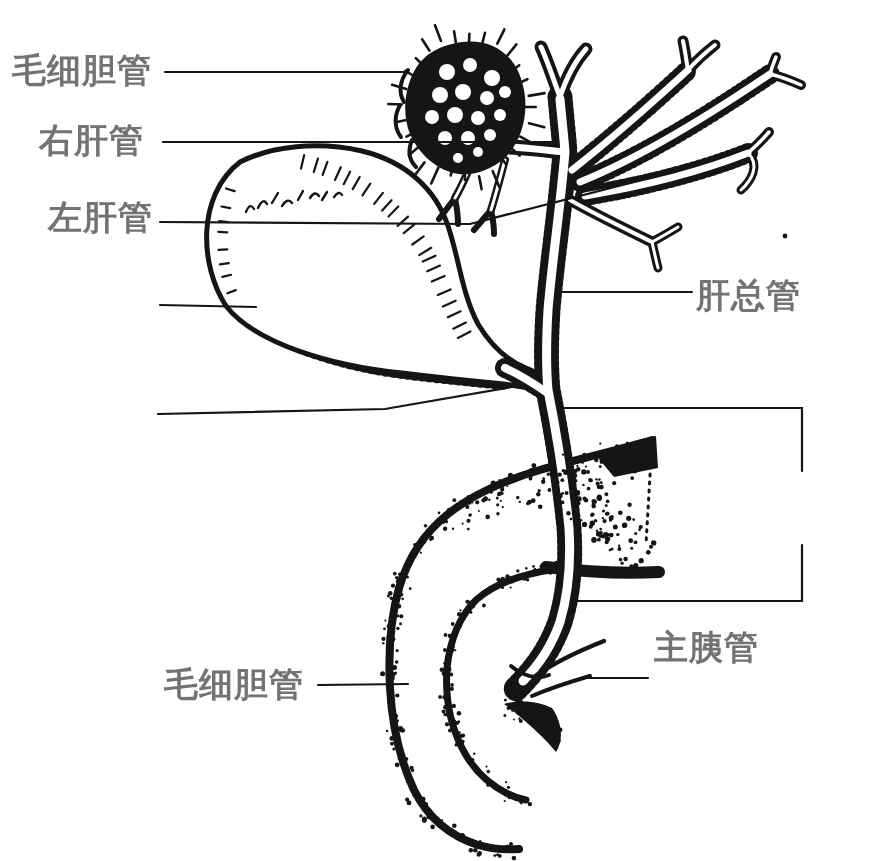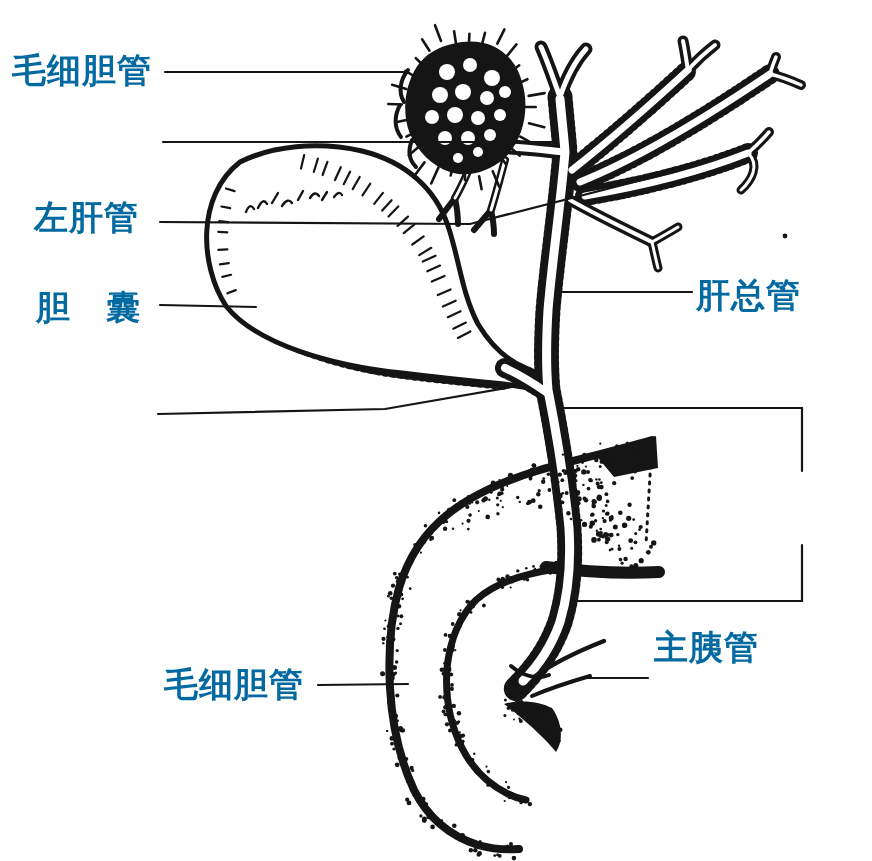--- a/index.html
+++ b/index.html
@@ -6,7 +6,7 @@
   #stage{position:relative;width:872px;height:861px;background:#ffffff;overflow:hidden;
          font-family:"Liberation Serif","DejaVu Serif",serif;}
   #art{position:absolute;left:0;top:0;width:872px;height:861px;}
-  .lbl{position:absolute;color:#0369a1;font-size:34px;font-weight:700;line-height:38px;
+  .lbl{position:absolute;color:#737373;font-size:34px;font-weight:700;line-height:38px;
        white-space:nowrap;letter-spacing:1px;font-family:"Liberation Serif","DejaVu Serif",serif;}
 </style>
 </head>

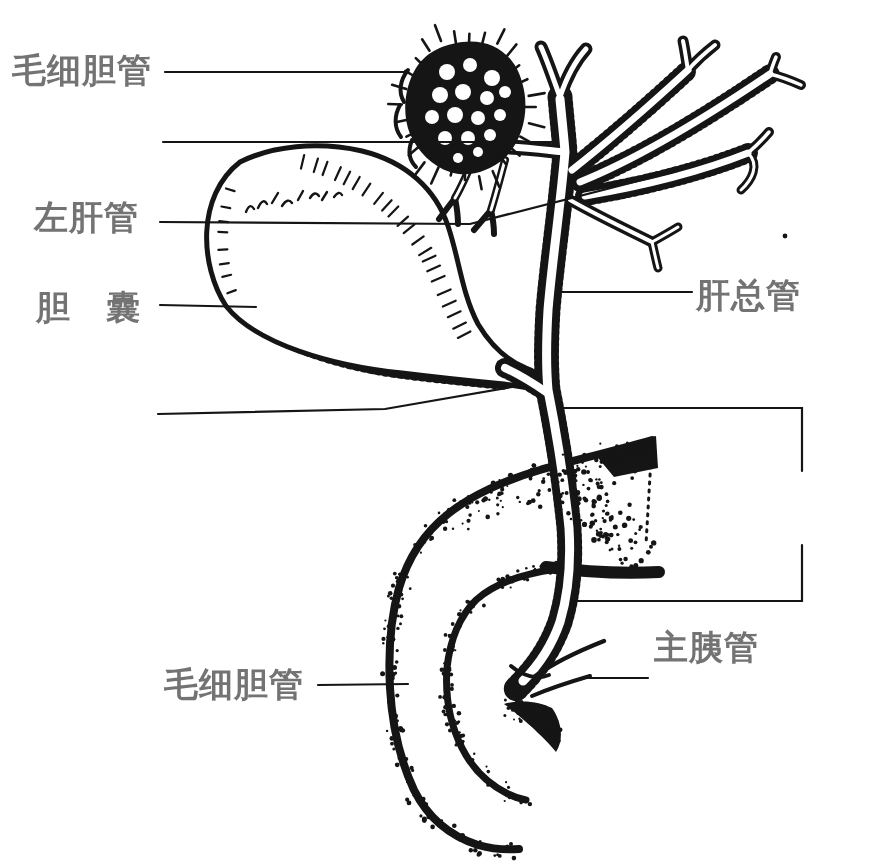--- a/index.html
+++ b/index.html
@@ -711,6 +711,7 @@
   </svg>
 
   <div class="lbl" style="left:12px;top:52px">毛细胆管</div>
+  <div class="lbl" style="left:39px;top:122px">右肝管</div>
   <div class="lbl" style="left:34px;top:199px">左肝管</div>
   <div class="lbl" style="left:36px;top:289px">胆　囊</div>
   <div class="lbl" style="left:696px;top:277px">肝总管</div>

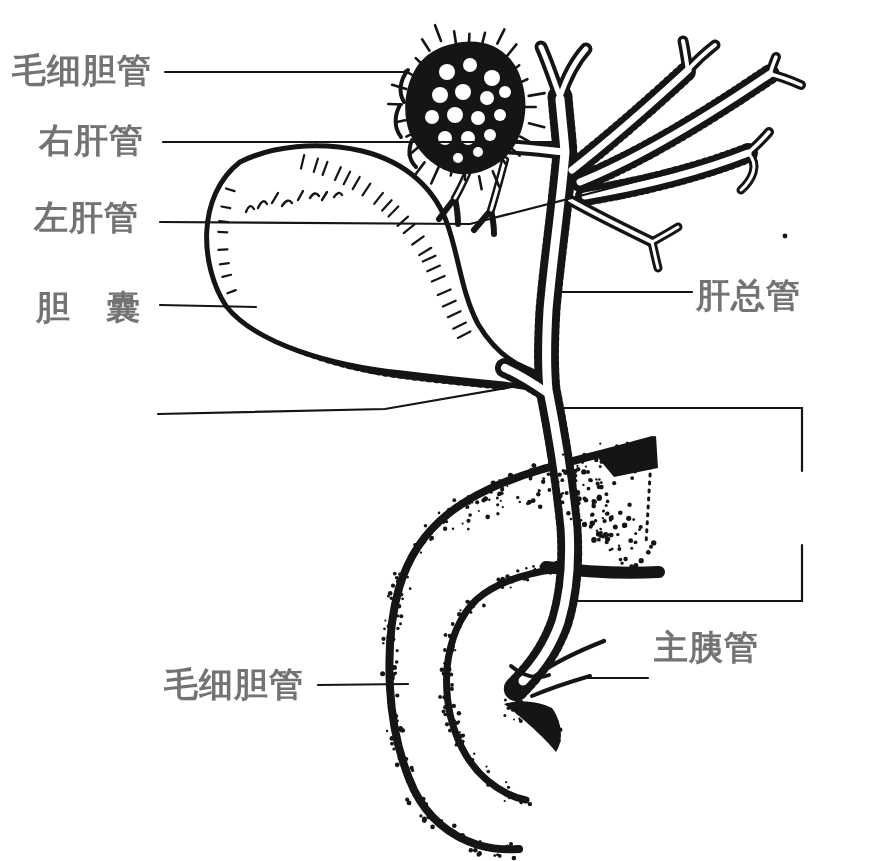--- a/index.html
+++ b/index.html
@@ -712,7 +712,7 @@
 
   <div class="lbl" style="left:12px;top:52px">毛细胆管</div>
   <div class="lbl" style="left:39px;top:122px">右肝管</div>
-  <div class="lbl" style="left:34px;top:199px">左肝管</div>
+  <div class="lbl" style="left:48px;top:199px">左肝管</div>
   <div class="lbl" style="left:36px;top:289px">胆　囊</div>
   <div class="lbl" style="left:696px;top:277px">肝总管</div>
   <div class="lbl" style="left:164px;top:666px">毛细胆管</div>

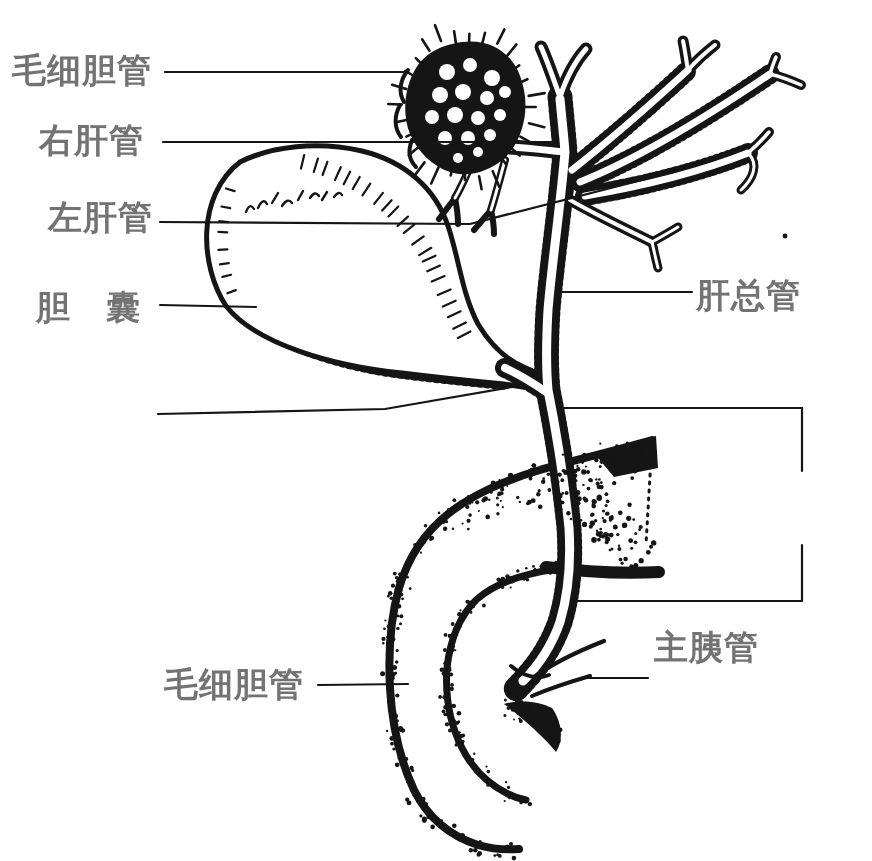--- a/index.html
+++ b/index.html
@@ -713,7 +713,6 @@
   <div class="lbl" style="left:12px;top:52px">毛细胆管</div>
   <div class="lbl" style="left:39px;top:122px">右肝管</div>
   <div class="lbl" style="left:48px;top:199px">左肝管</div>
-  <div class="lbl" style="left:36px;top:289px">胆　囊</div>
   <div class="lbl" style="left:696px;top:277px">肝总管</div>
   <div class="lbl" style="left:164px;top:666px">毛细胆管</div>
   <div class="lbl" style="left:654px;top:629px">主胰管</div>

